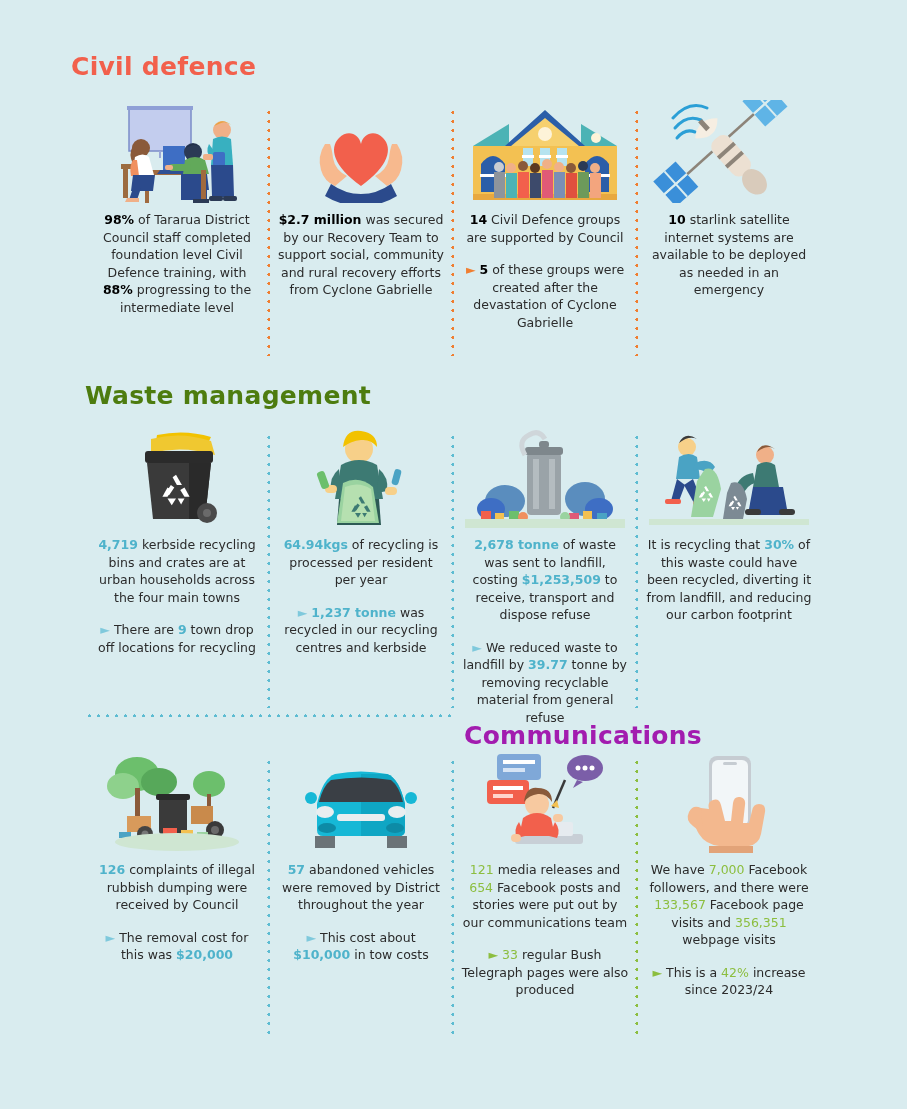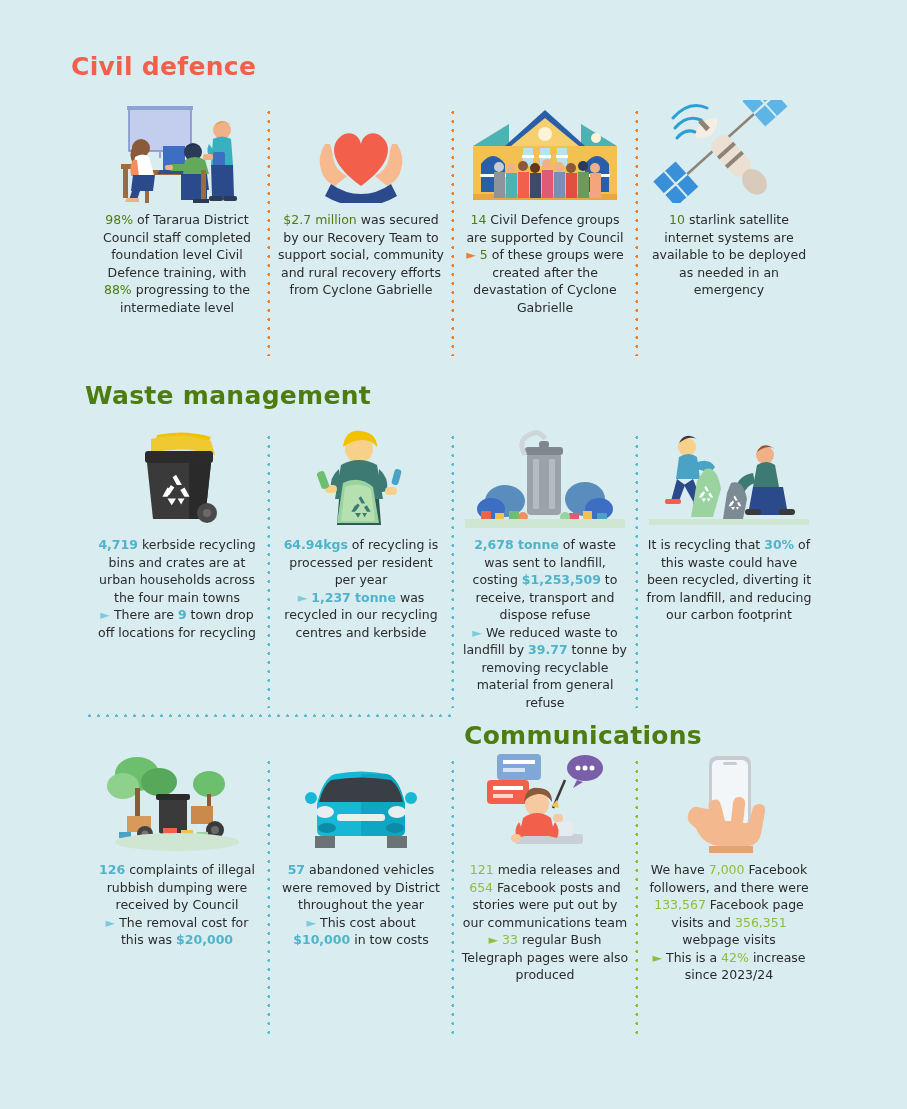--- a/index.html
+++ b/index.html
@@ -82,7 +82,7 @@
   }
   .txt p{margin:0;}
   .txt p + p{}
-  .hl-orange{color:#4d7c0f;font-weight:normal;}
+  .hl-orange{color:#000000;font-weight:bold;}
   .hl-teal{color:#4fb3cb;font-weight:bold;}
   .hl-green{color:#8cbe3f;font-weight:normal;}
   .tri-orange{color:#f07e30;}

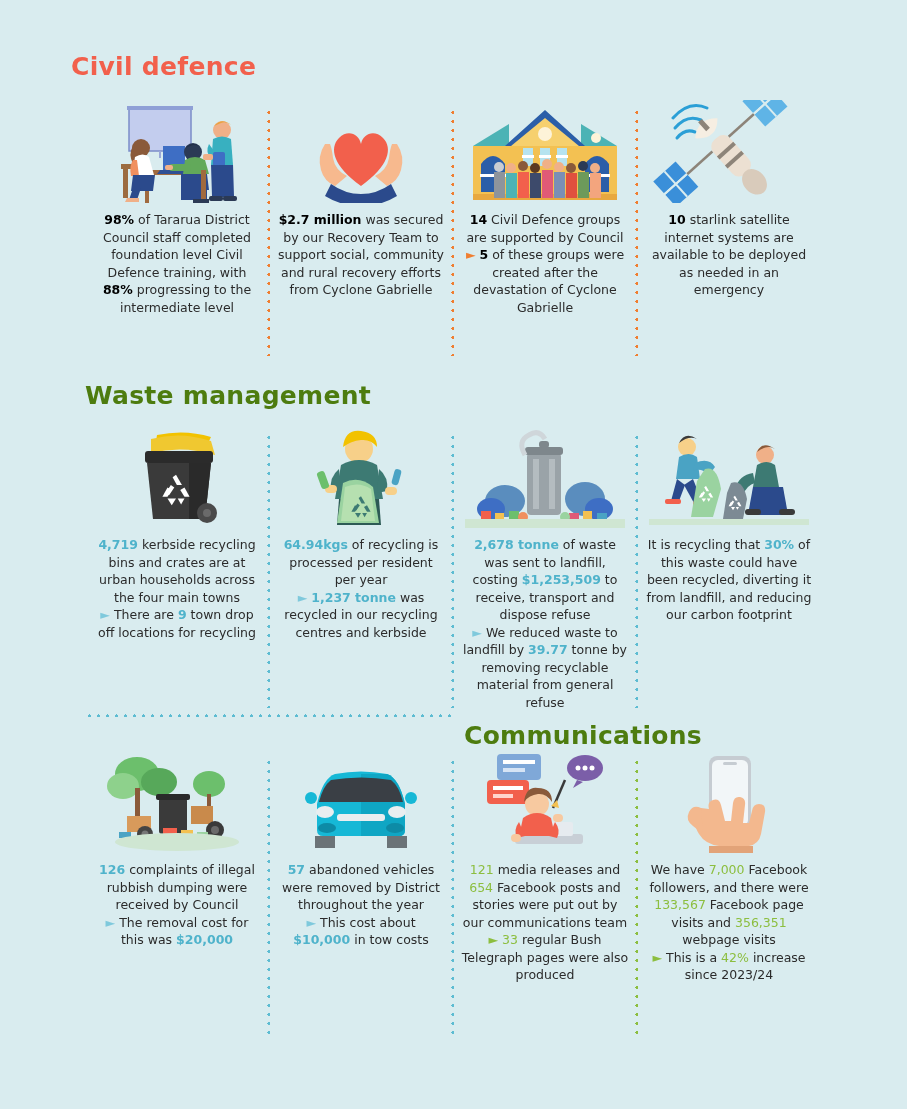--- a/index.html
+++ b/index.html
@@ -81,7 +81,7 @@
     width:100%;
   }
   .txt p{margin:0;}
-  .txt p + p{}
+  .txt p + p{margin-top:15px;}
   .hl-orange{color:#000000;font-weight:bold;}
   .hl-teal{color:#4fb3cb;font-weight:bold;}
   .hl-green{color:#8cbe3f;font-weight:normal;}

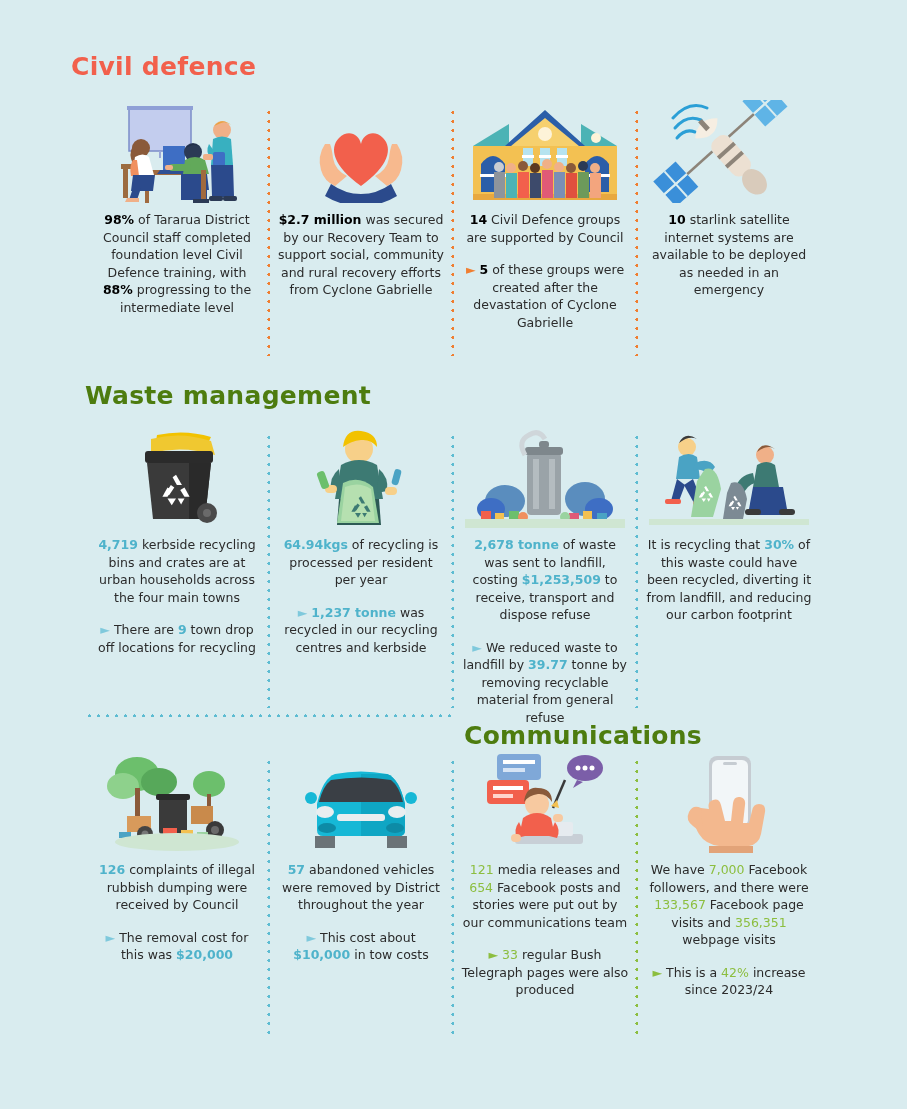--- a/index.html
+++ b/index.html
@@ -22,7 +22,7 @@
   }
   #title-civil{color:#f2604c;left:71px;top:52px;}
   #title-waste{color:#4d7c0f;left:85px;top:381px;}
-  #title-comms{color:#4d7c0f;left:464px;top:721px;}
+  #title-comms{color:#a21caf;left:464px;top:721px;}
 
   
   .row{position:absolute;left:85px;width:737px;display:flex;}

